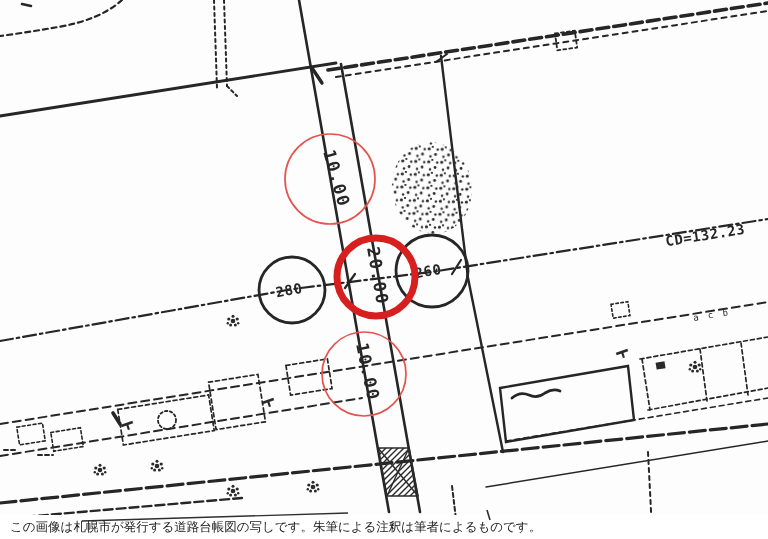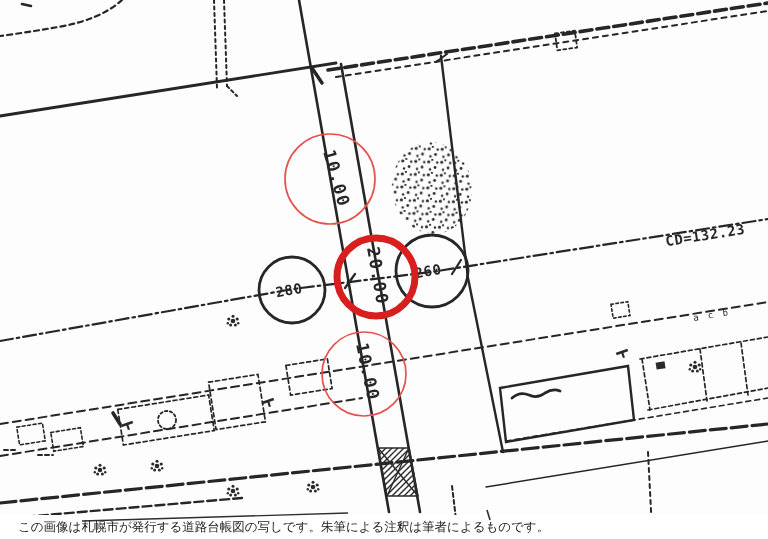--- a/index.html
+++ b/index.html
@@ -13,7 +13,7 @@
   .stntxt{font-family:"DejaVu Sans Mono",monospace;font-size:14px;font-weight:700;letter-spacing:.5px;}
   .cdtxt{font-family:"DejaVu Sans Mono",monospace;font-size:14px;font-weight:700;letter-spacing:.5px;}
   .tinytxt{font-family:"DejaVu Sans Mono",monospace;font-size:9px;letter-spacing:2px;}
-  .caption{position:absolute;left:18px;top:519px;width:750px;font-size:12.5px;color:#1c1c1c;
+  .caption{position:absolute;left:10px;top:519px;width:750px;font-size:12.5px;color:#1c1c1c;
            font-family:Liberation Mono, monospace;}
 </style>
 </head>

